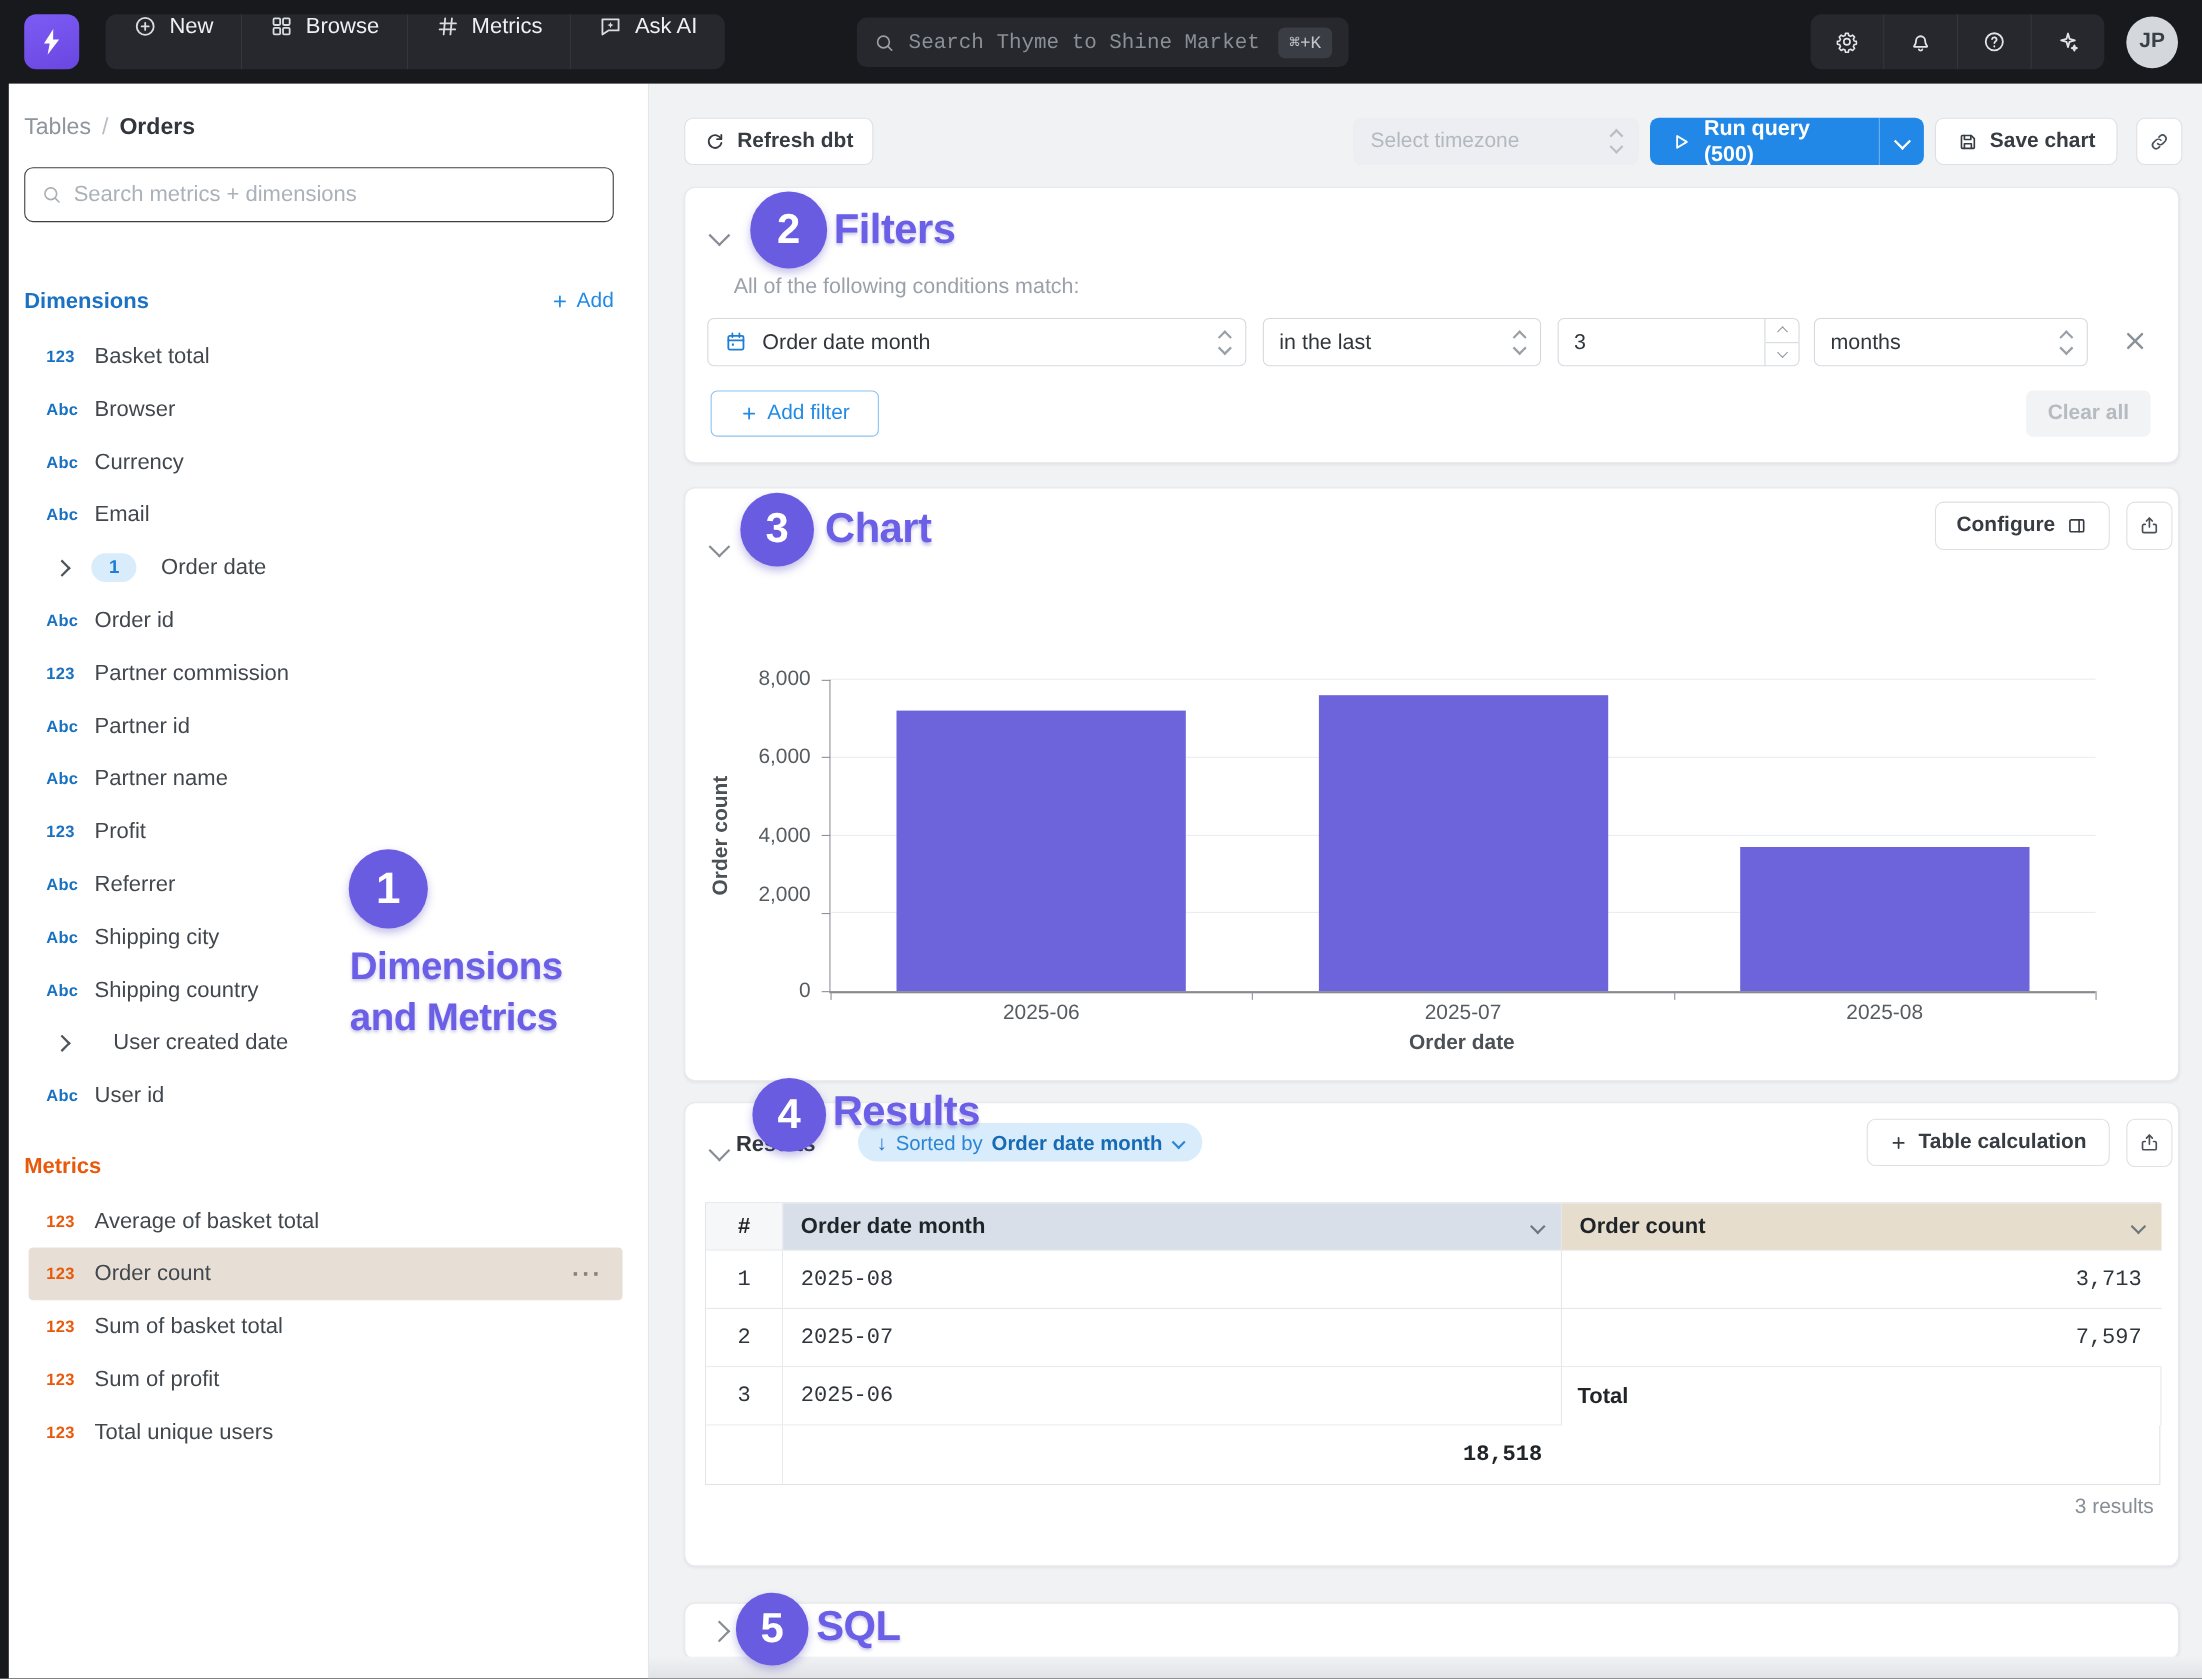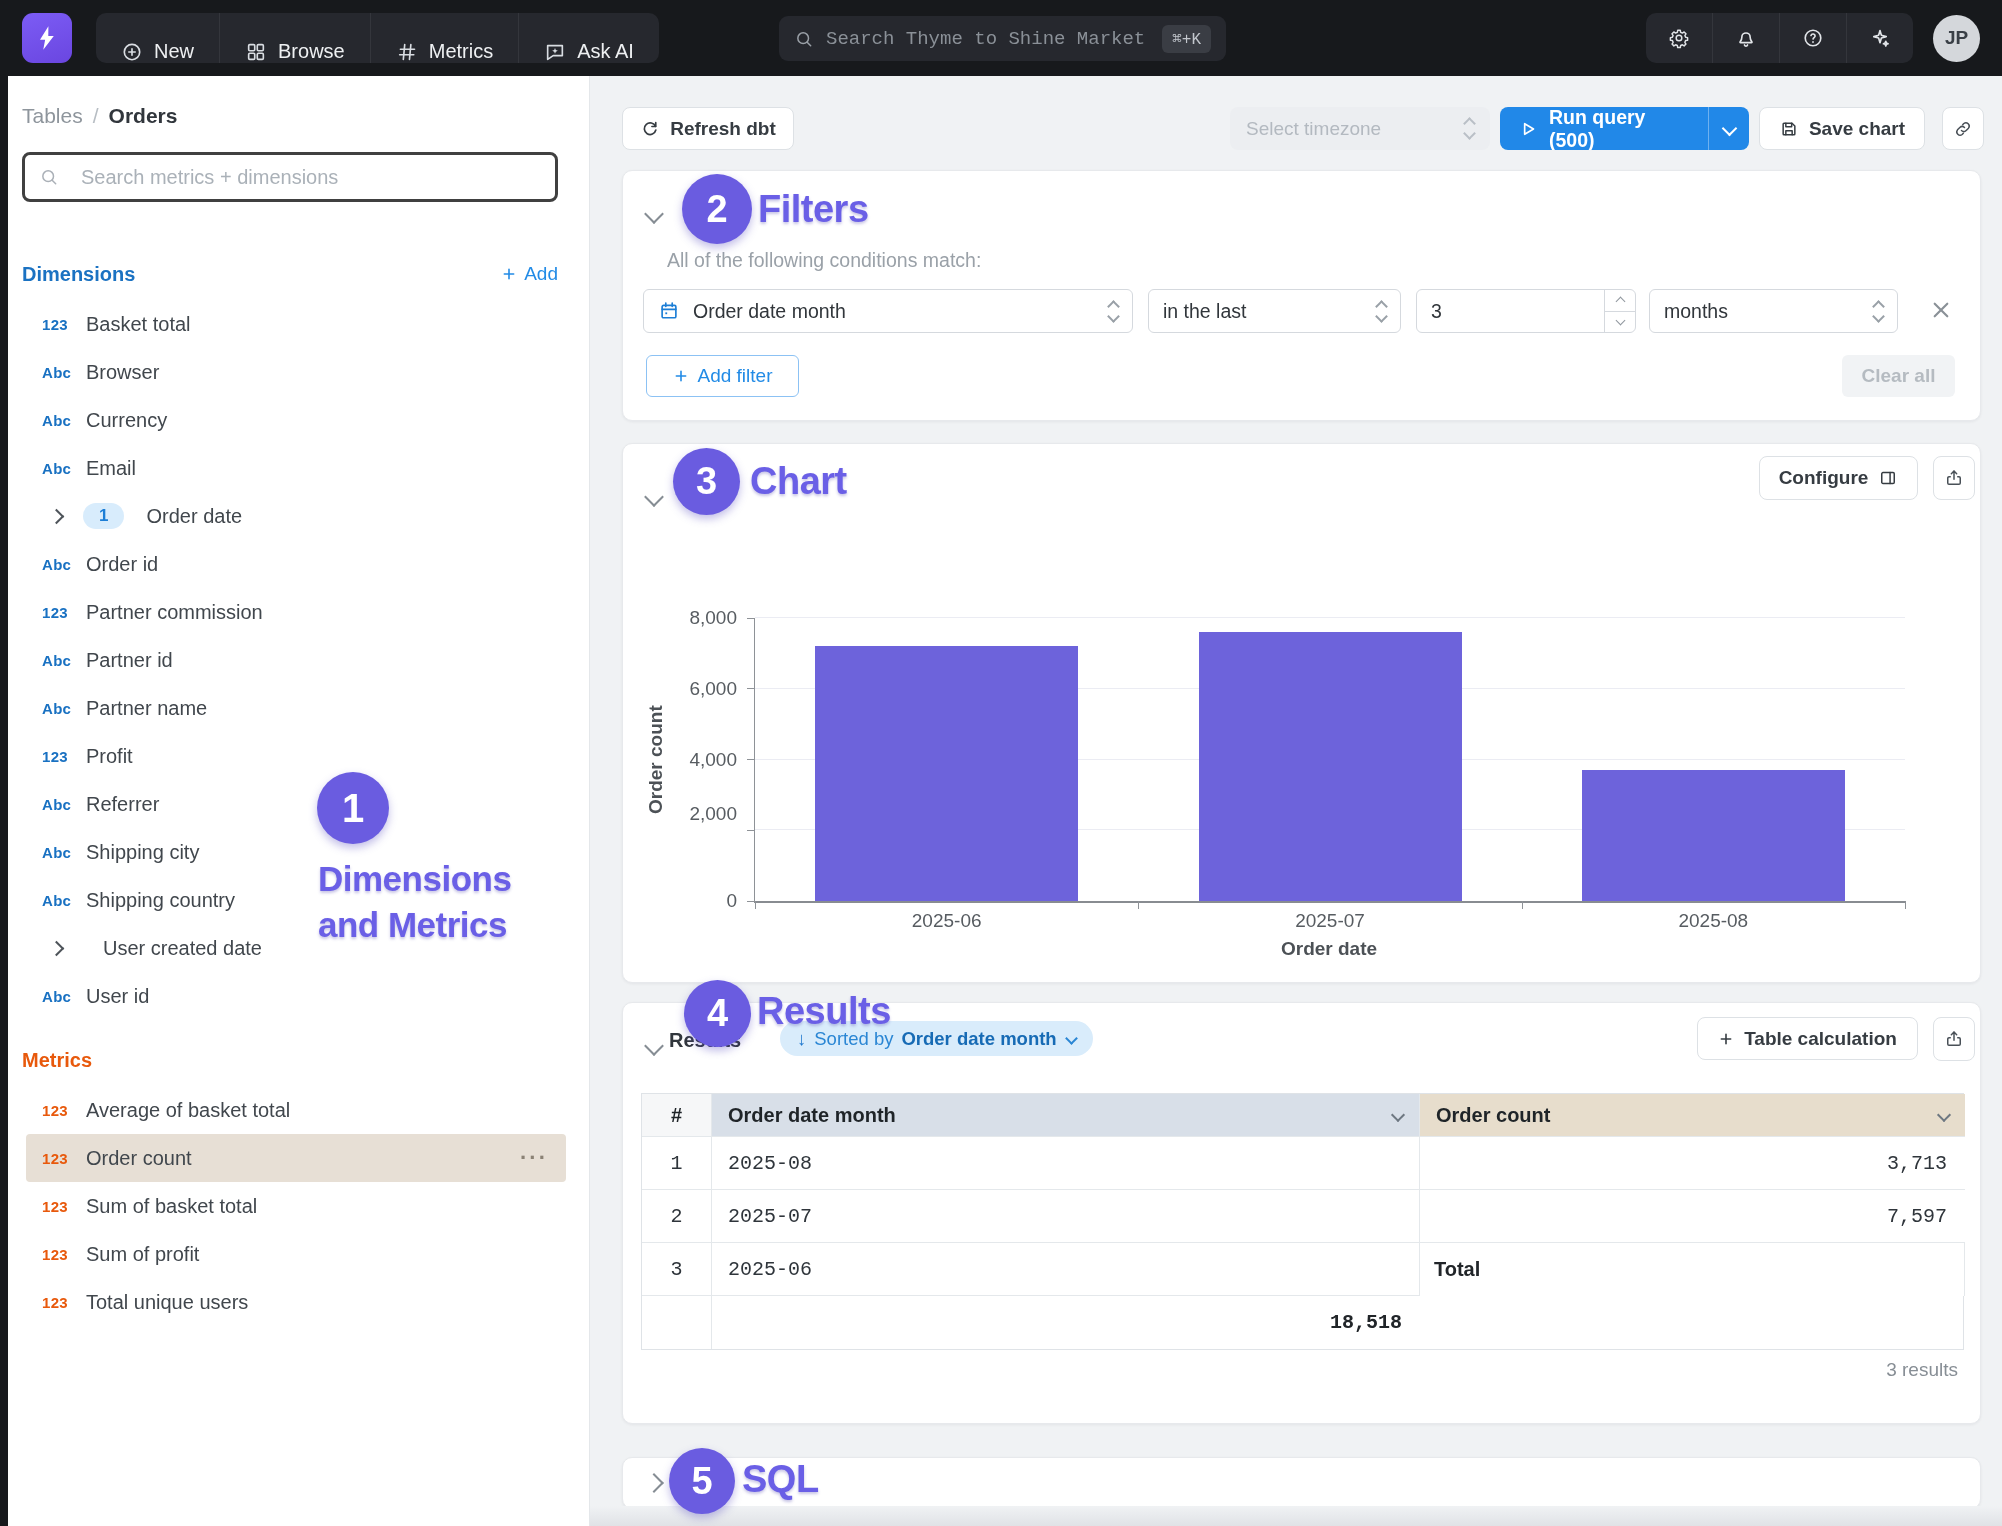--- a/index.html
+++ b/index.html
@@ -26,7 +26,7 @@
   .logo{width:50px;height:50px;border-radius:11px;background:linear-gradient(160deg,#7c5cf5,#6a46e0);
         display:flex;align-items:center;justify-content:center;color:#fff;margin-right:24px;cursor:pointer;}
   .nav-group{display:flex;height:50px;background:#26282e;border-radius:10px;overflow:hidden;align-items:stretch;}
-  .nav-item{display:flex;align-items:flex-end;gap:11px;padding:0 25px;color:#eef0f2;font-size:20px;font-weight:500;
+  .nav-item{display:flex;align-items:flex-start;gap:11px;padding:0 25px;color:#eef0f2;font-size:20px;font-weight:500;
             border-left:1px solid #34363c;cursor:pointer;}
   .nav-item:first-child{border-left:none;}
   .nav-item .icon{color:#d9dde2;}

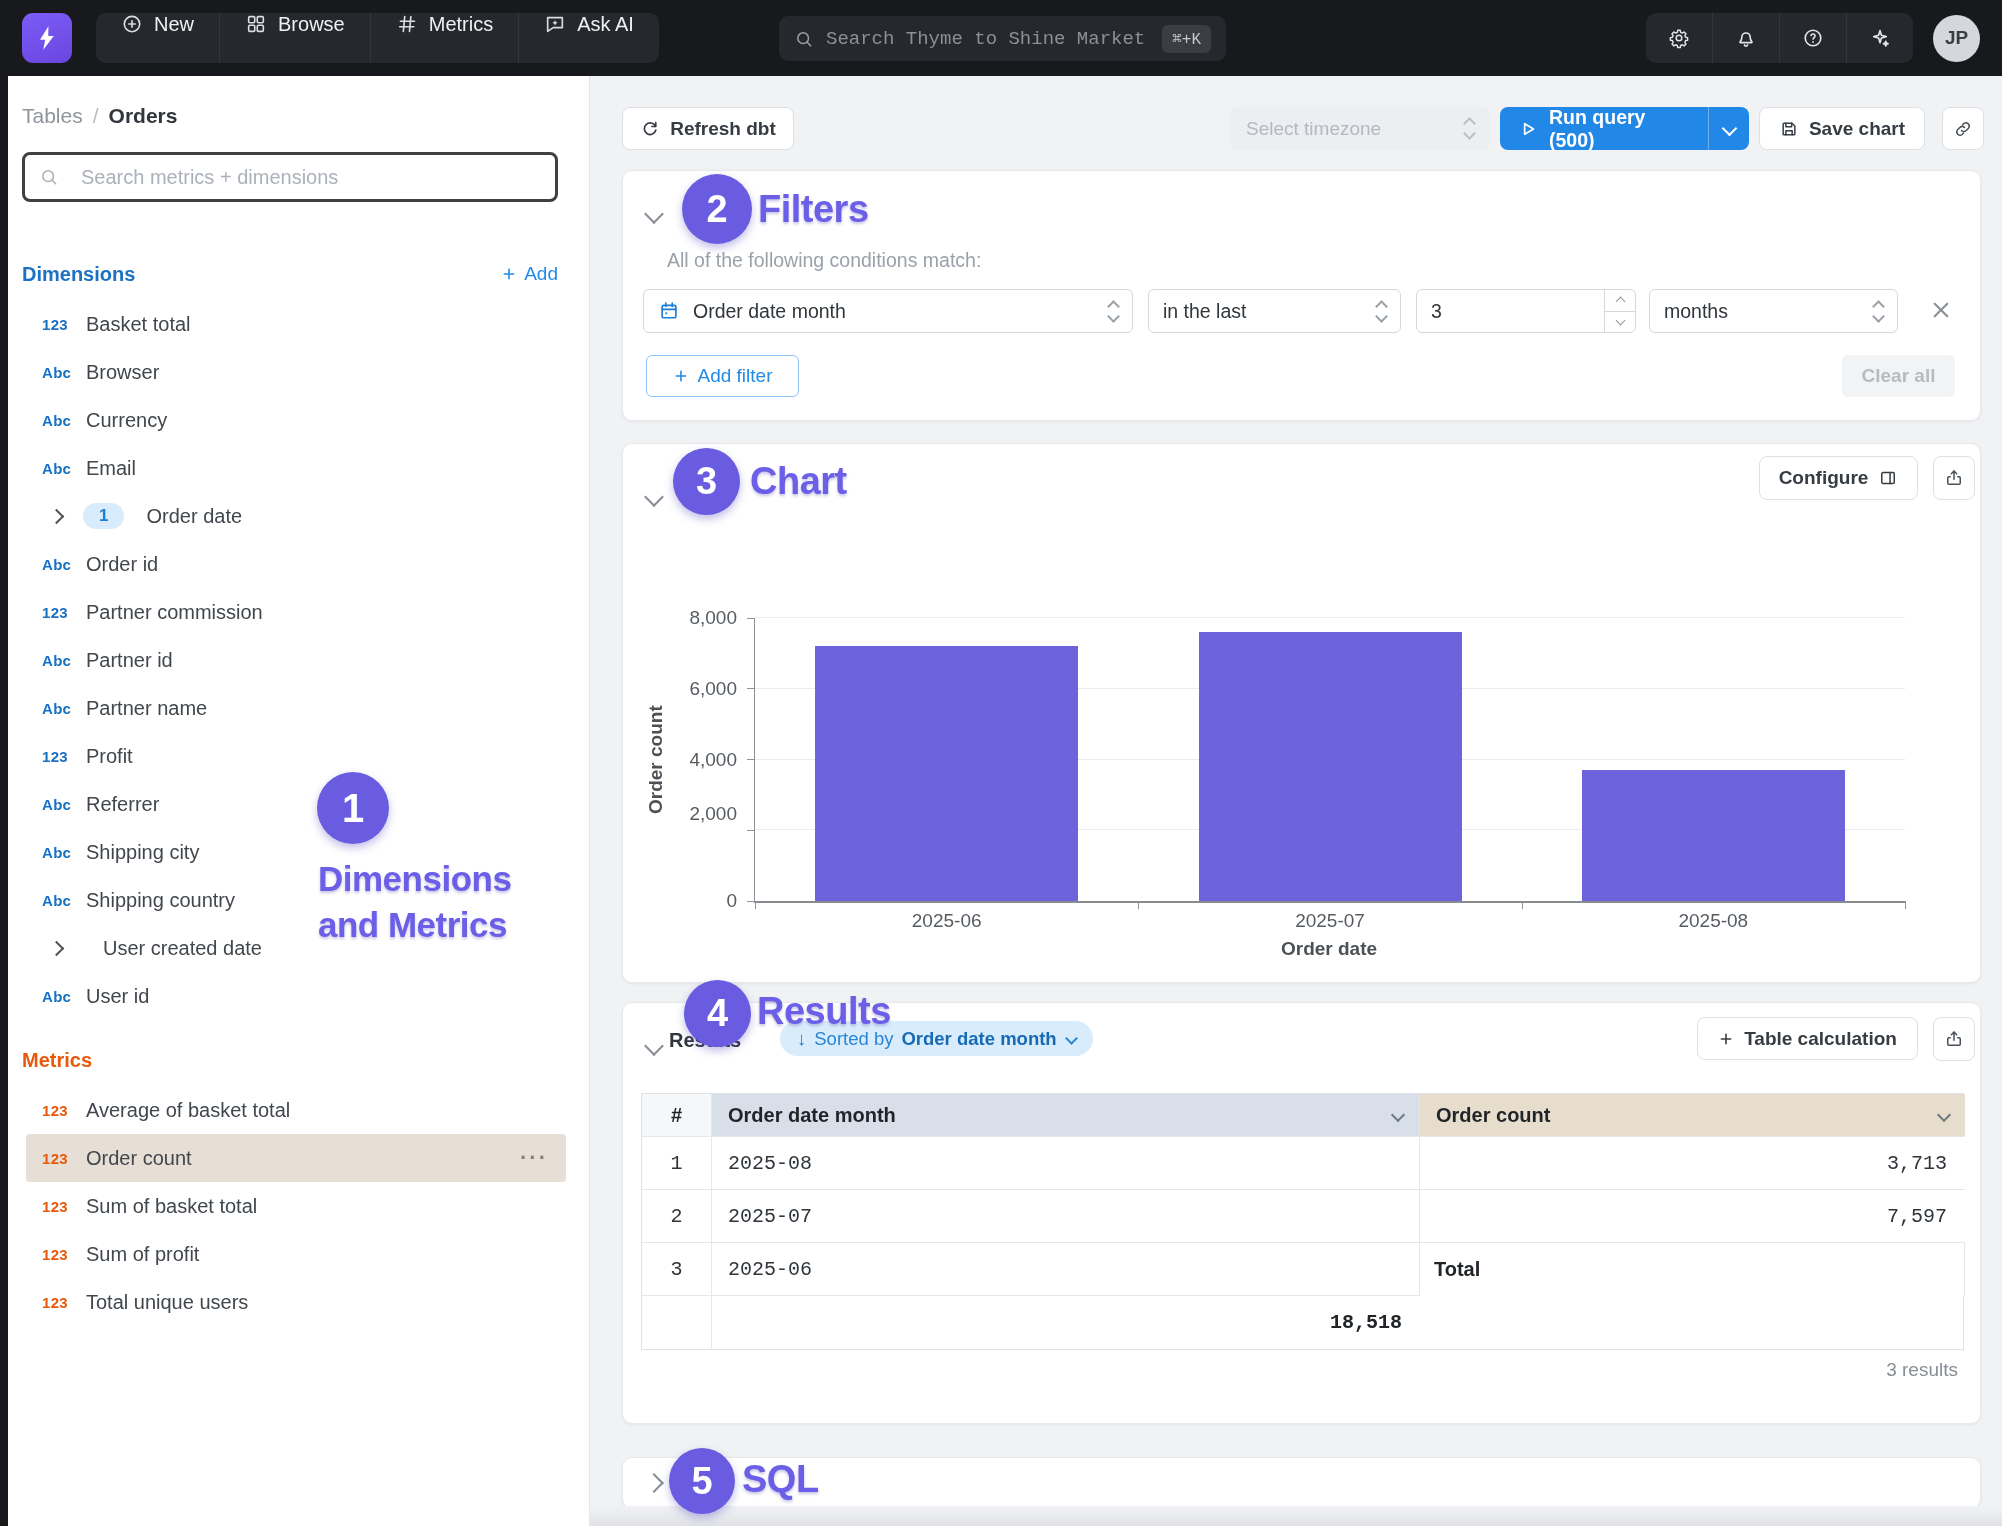--- a/index.html
+++ b/index.html
@@ -52,8 +52,8 @@
   .crumb .root{color:#8e959c;cursor:pointer;}
   .crumb .sep{color:#b7bdc3;}
   .crumb .cur{color:#31363c;font-weight:600;}
-  .side-search{margin-top:22px;width:536px;height:50px;border:3px solid #404040;border-radius:8px;display:flex;
-               align-items:center;gap:20px;padding:0 14px;box-sizing:border-box;color:#aab0b7;}
+  .side-search{margin-top:22px;width:536px;height:50px;border:1px solid #404040;border-radius:8px;display:flex;
+               align-items:center;gap:8px;padding:0 14px;box-sizing:border-box;color:#aab0b7;}
   .side-search input{border:none;outline:none;font-size:20px;color:#495057;width:100%;background:transparent;
                      font-family:inherit;}
   .side-search input::placeholder{color:#aab1b8;}

